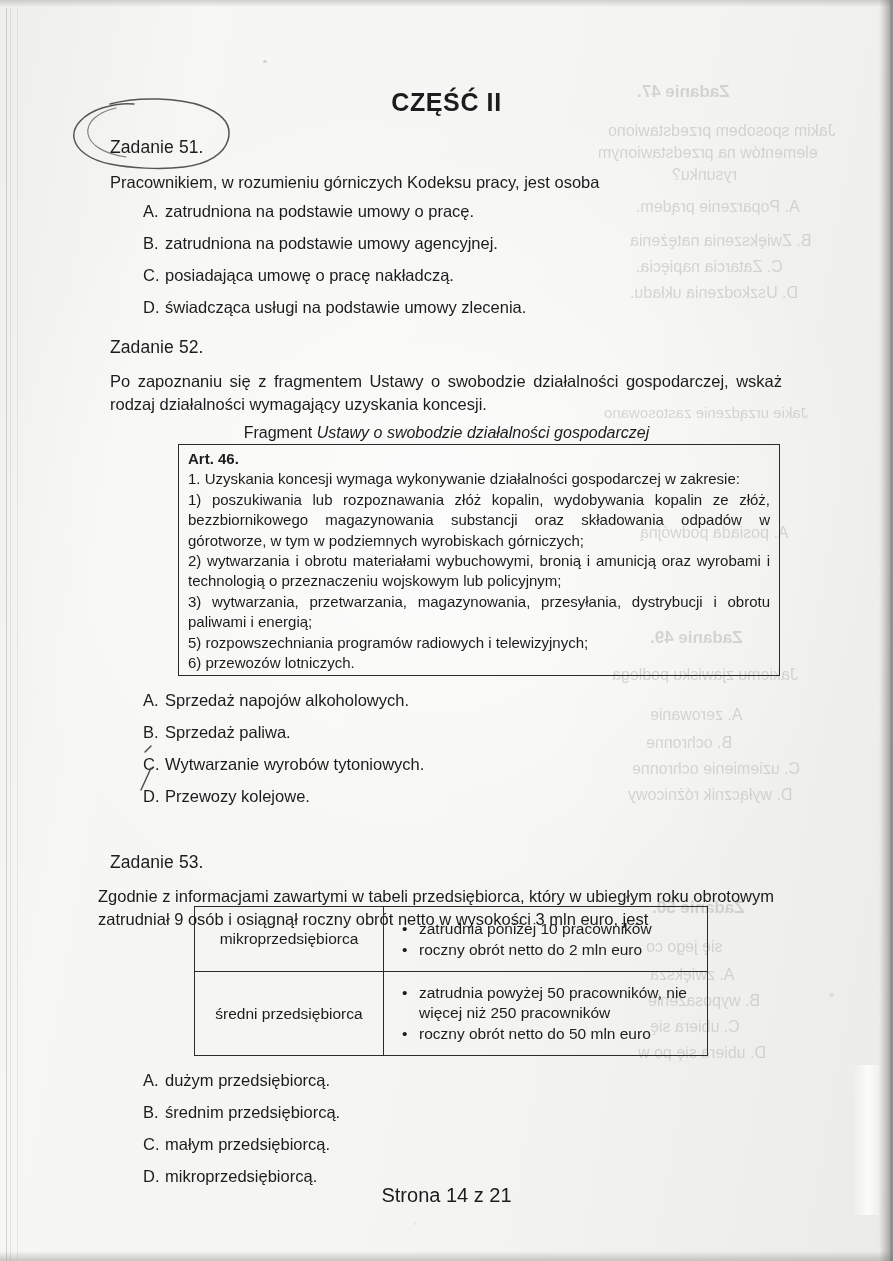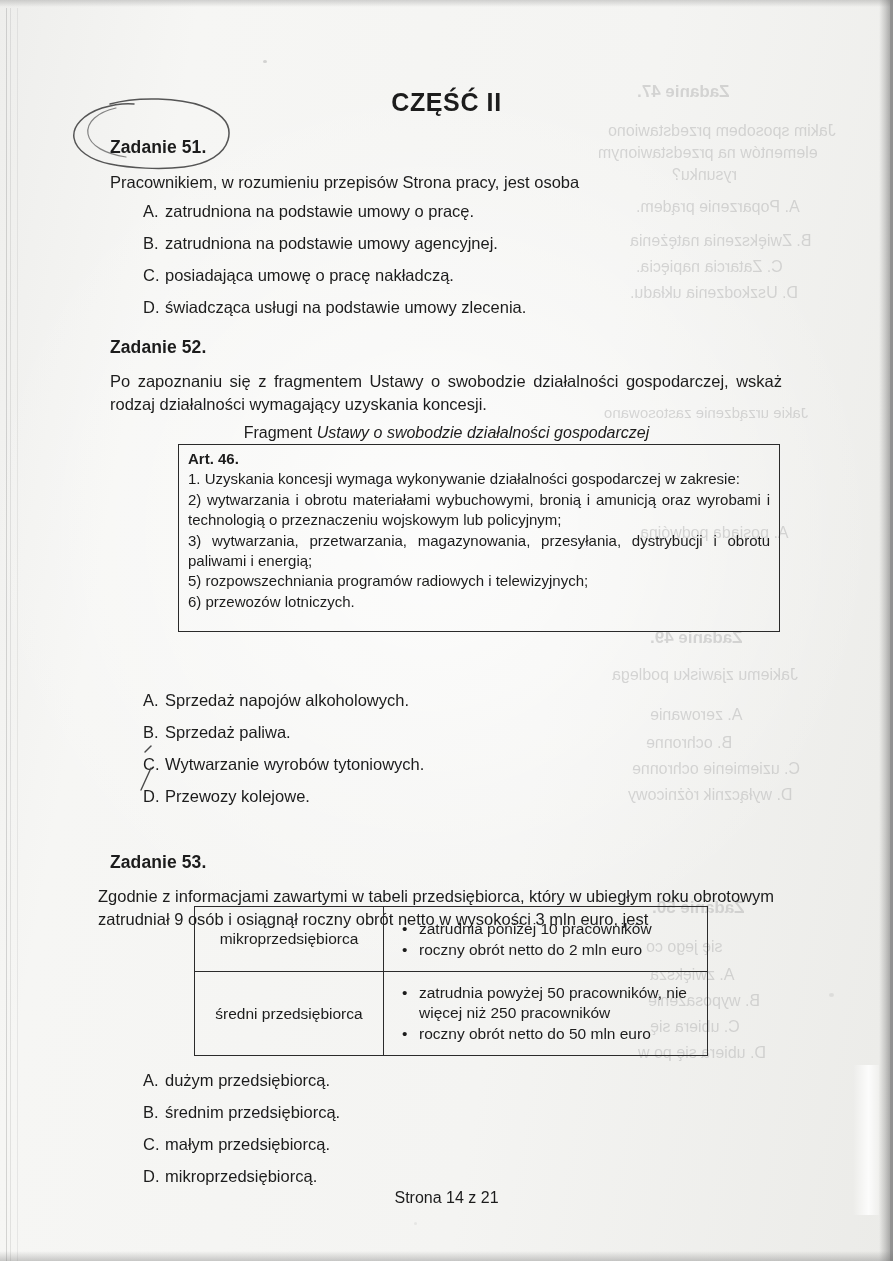--- a/index.html
+++ b/index.html
@@ -115,7 +115,7 @@
   .task-head {
     position: absolute;
     font-size: 17.5px;
-    font-weight: bold;
+    font-weight: normal;
     letter-spacing: .1px;
   }
 

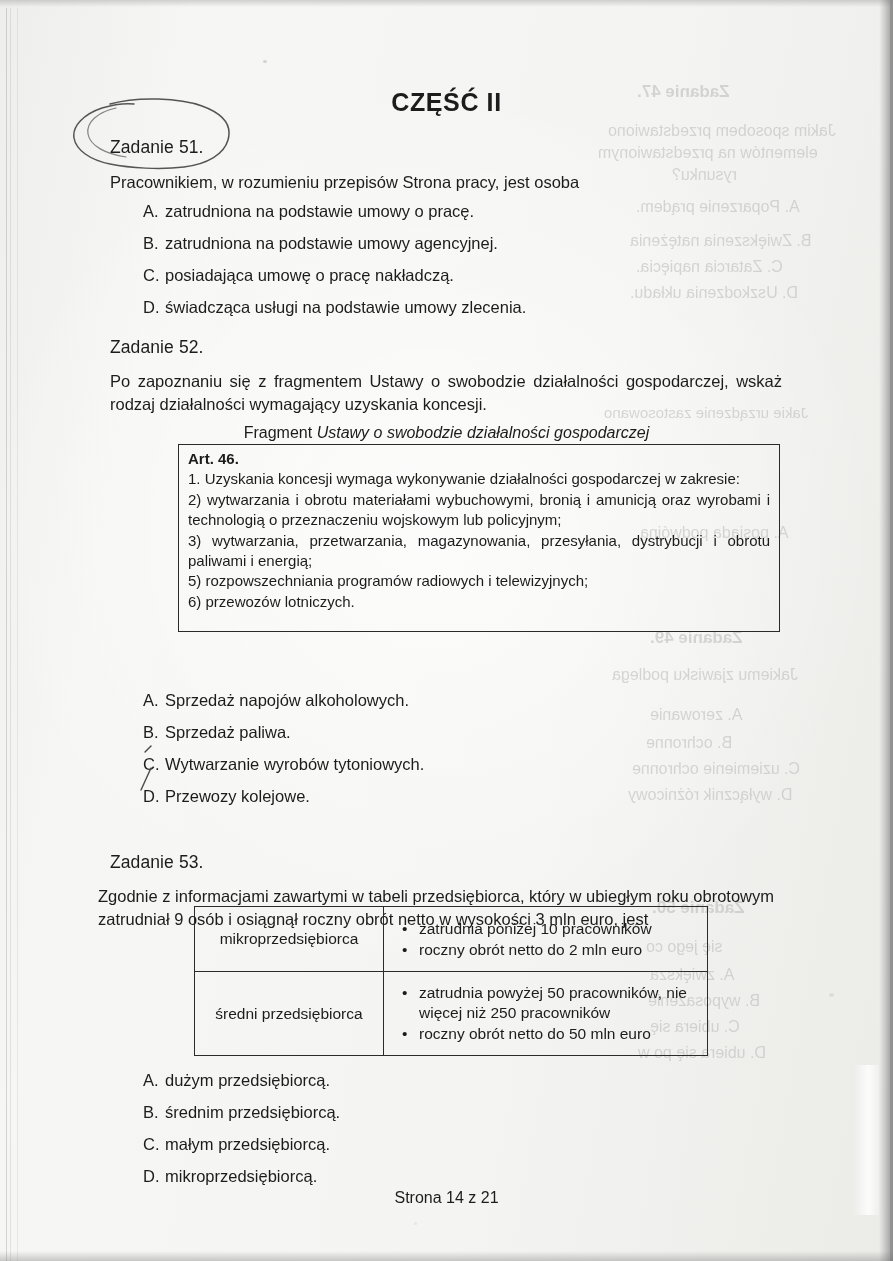--- a/index.html
+++ b/index.html
@@ -268,7 +268,7 @@
 
     <div class="task-head" style="left:110px; top:137px;">Zadanie 51.</div>
 
-    <div class="lead" style="left:110px; top:171px; width:660px;">Pracownikiem, w rozumieniu przepisów Strona pracy, jest osoba</div>
+    <div class="lead" style="left:110px; top:171px; width:660px;">Pracownikiem, w rozumieniu górniczych Kodeksu pracy, jest osoba</div>
 
     <div class="opts" style="left:143px; top:201px; width:620px;">
       <div class="opt">

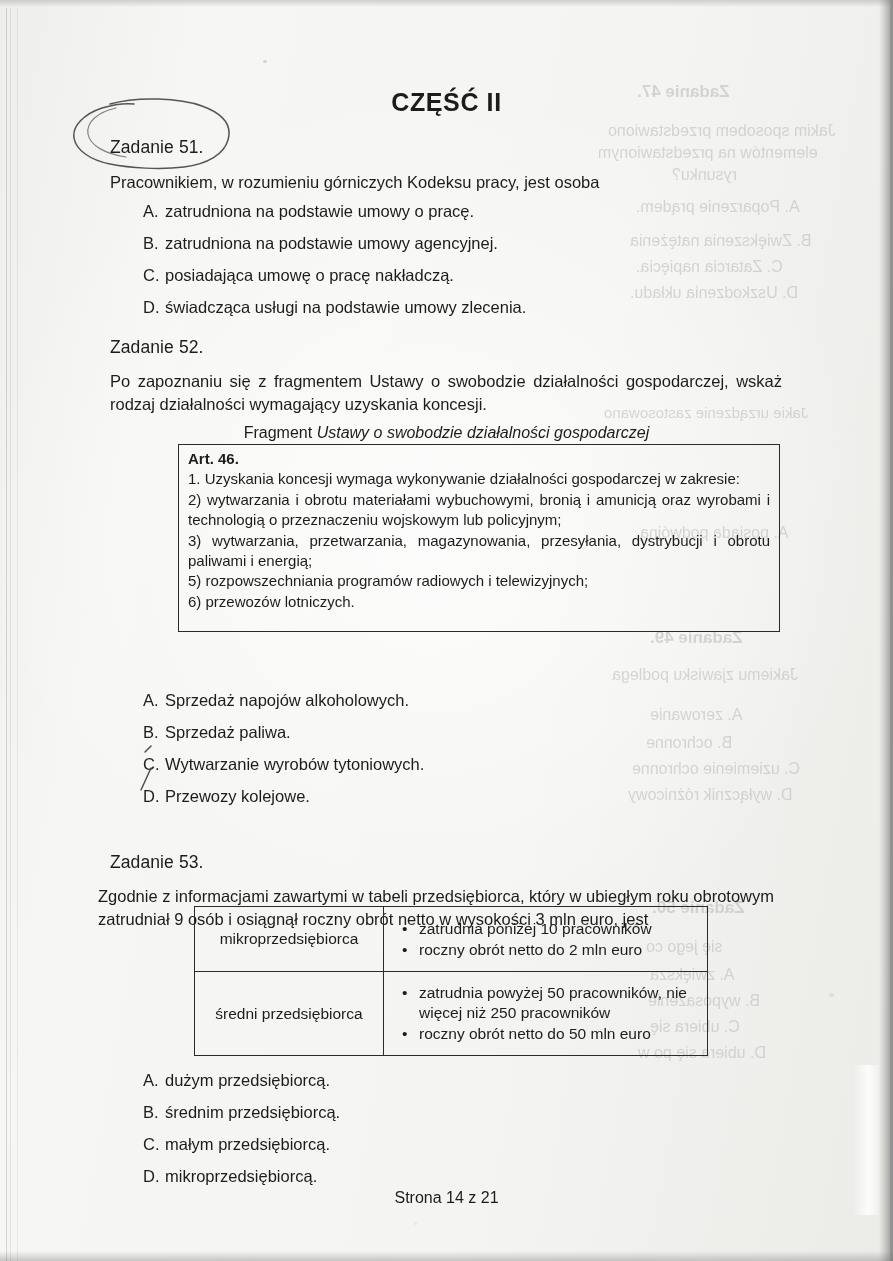--- a/index.html
+++ b/index.html
@@ -174,7 +174,7 @@
     top: 444px;
     width: 602px;
     border: 1.4px solid #2a2a2a;
-    padding: 4px 9px 19px 9px;
+    padding: 4px 9px 2px 9px;
     box-sizing: border-box;
     font-size: 15px;
     line-height: 20.4px;

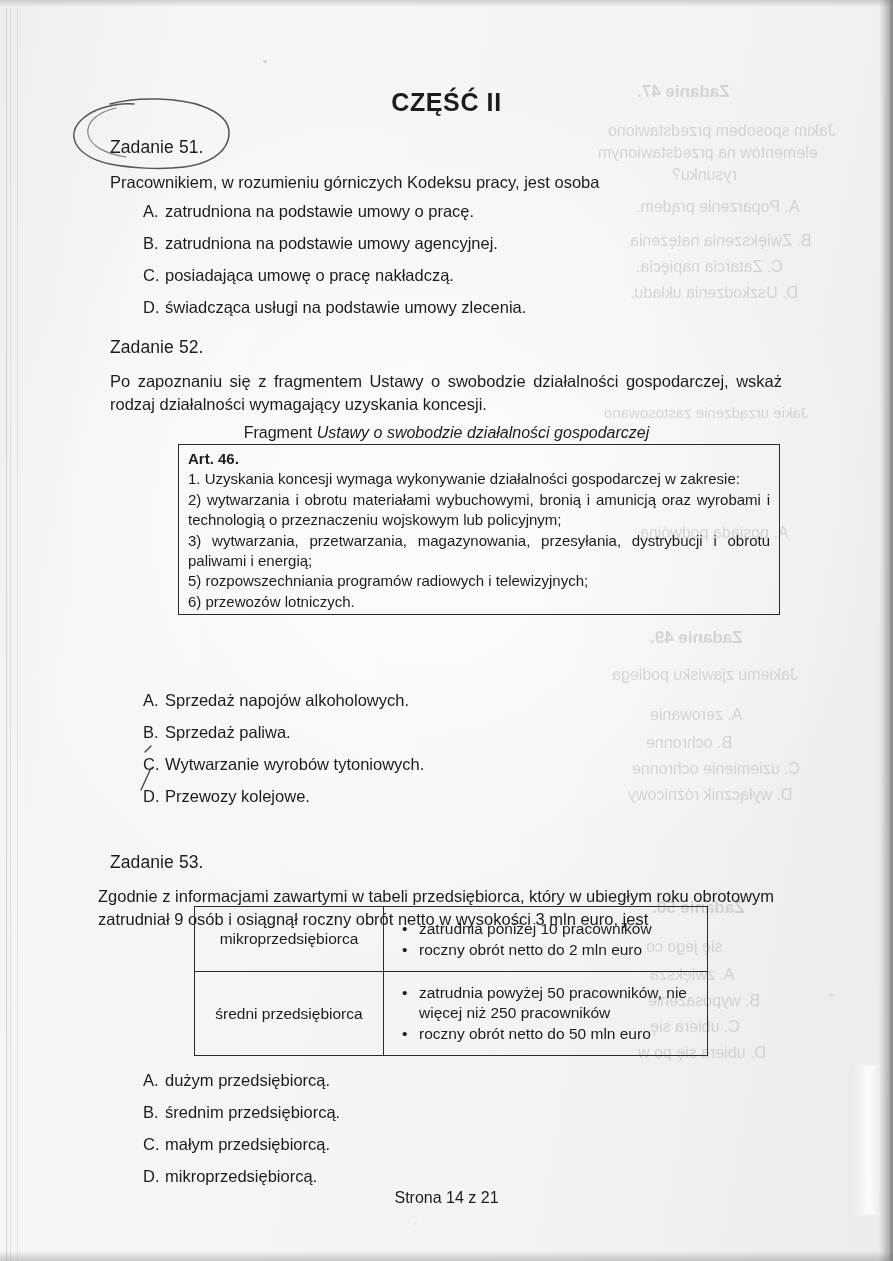--- a/index.html
+++ b/index.html
@@ -300,6 +300,7 @@
     <div class="law-box">
       <p class="art">Art. 46.</p>
       <p>1. Uzyskania koncesji wymaga wykonywanie działalności gospodarczej w zakresie:</p>
+      <p>1) poszukiwania lub rozpoznawania złóż kopalin, wydobywania kopalin ze złóż, bezzbiornikowego magazynowania substancji oraz składowania odpadów w górotworze, w tym w podziemnych wyrobiskach górniczych;</p>
       <p>2) wytwarzania i obrotu materiałami wybuchowymi, bronią i amunicją oraz wyrobami i technologią o przeznaczeniu wojskowym lub policyjnym;</p>
       <p>3) wytwarzania, przetwarzania, magazynowania, przesyłania, dystrybucji i obrotu paliwami i energią;</p>
       <p class="last">5) rozpowszechniania programów radiowych i telewizyjnych;</p>

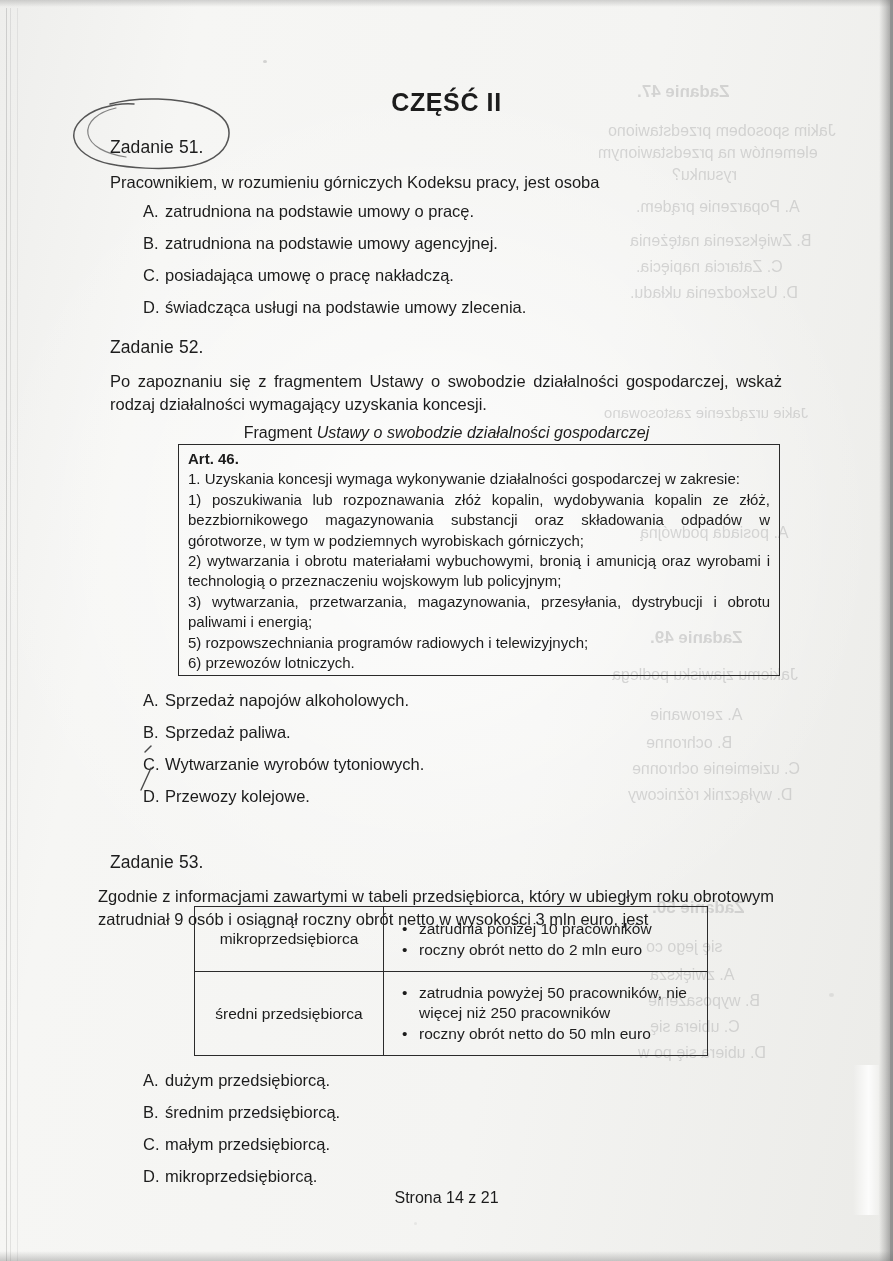--- a/index.html
+++ b/index.html
@@ -227,7 +227,7 @@
     bottom: 54px;
     left: 0; right: 0;
     text-align: center;
-    font-size: 16px;
+    font-size: 20px;
   }
 </style>
 </head>

